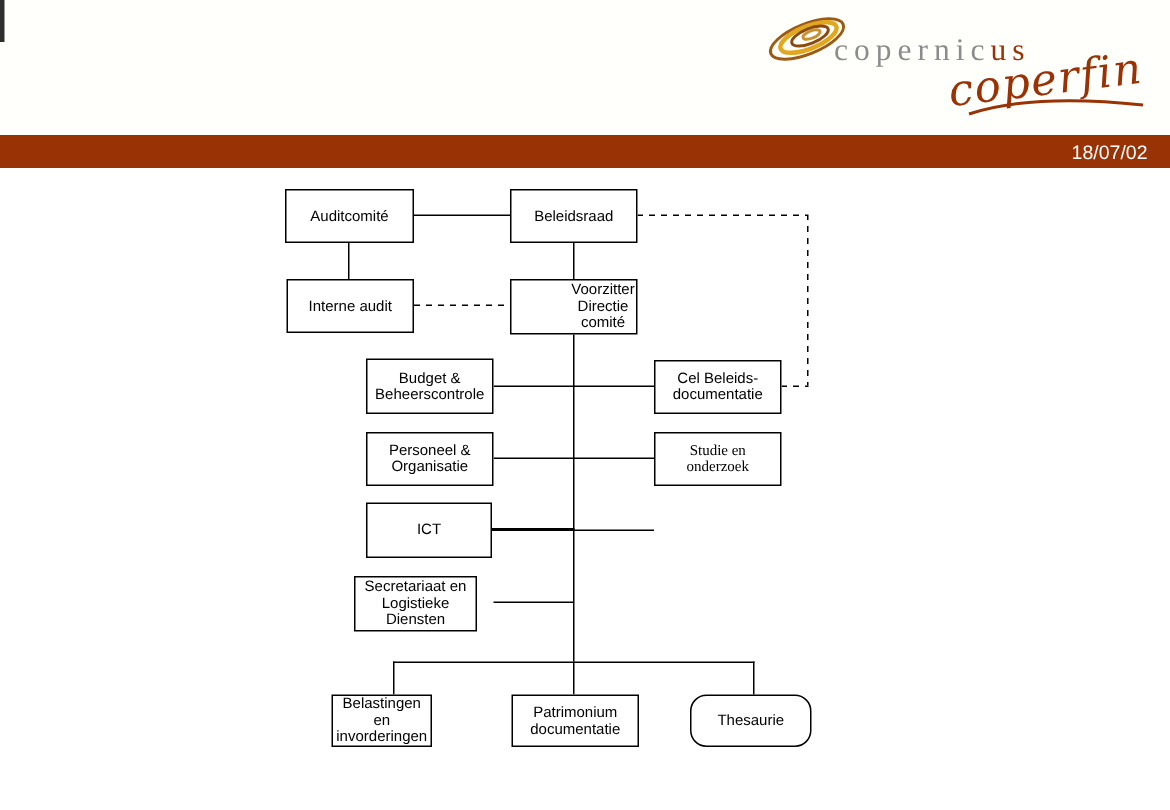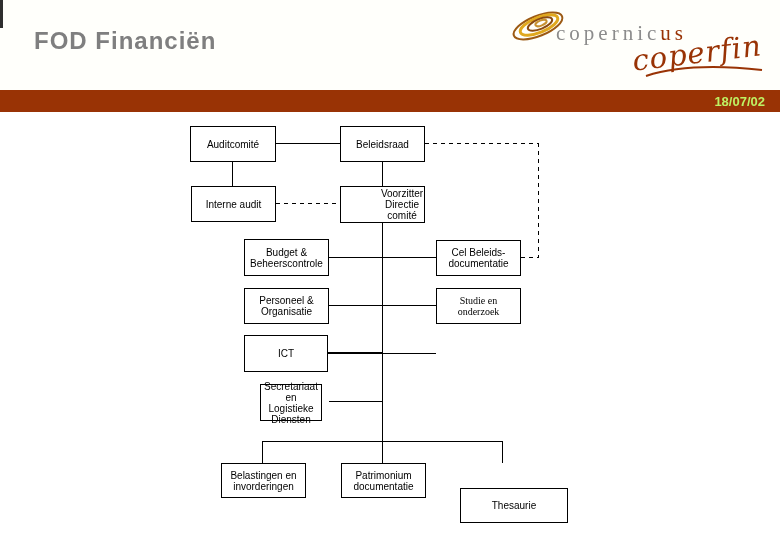--- a/index.html
+++ b/index.html
@@ -45,7 +45,6 @@
 
   <div class="header">
     <div class="edge-accent"></div>
-    <div class="slide-title">FOD Financiën</div>
 
     <svg class="logo-spiral" width="58" height="40" viewBox="0 0 58 40">
       <ellipse cx="29" cy="20" rx="26" ry="10" fill="none" stroke="#9c5a14" stroke-width="2" transform="rotate(-22 29 20)"></ellipse>

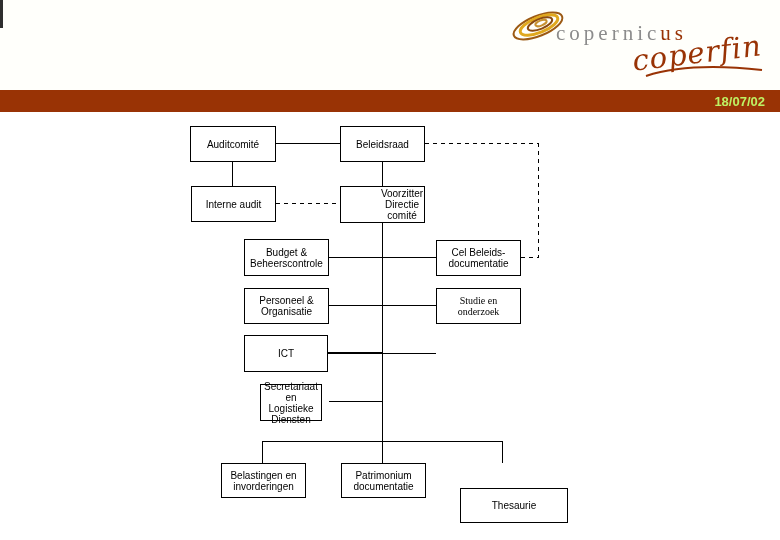--- a/index.html
+++ b/index.html
@@ -14,7 +14,7 @@
   .date-bar{position:absolute;left:0;top:90px;width:780px;height:22px;background:#993305;
             display:flex;align-items:center;justify-content:flex-end;padding-right:15px;
             box-sizing:border-box;}
-  .date-text{font-size:13px;color:#bef264;font-weight:bold;}
+  .date-text{font-size:13px;color:#ffffff;}
 
   
   .logo-spiral{position:absolute;left:509px;top:6px;}

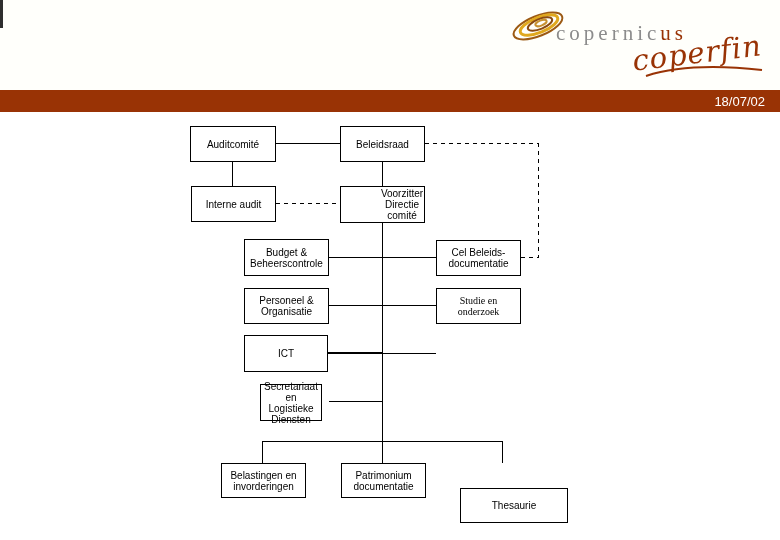--- a/index.html
+++ b/index.html
@@ -95,7 +95,7 @@
   <div class="box" style="left:436px;top:288px;width:85px;height:36px;font-family:Liberation Serif, serif;">Studie en
 onderzoek</div>
   <div class="box" style="left:244px;top:335px;width:84px;height:37px;">ICT</div>
-  <div class="box" style="left:260px;top:384px;width:62px;height:37px;">Secretariaat en
+  <div class="box" style="left:236px;top:384px;width:82px;height:37px;">Secretariaat en
 Logistieke
 Diensten</div>
   <div class="box" style="left:221px;top:463px;width:85px;height:35px;">Belastingen en

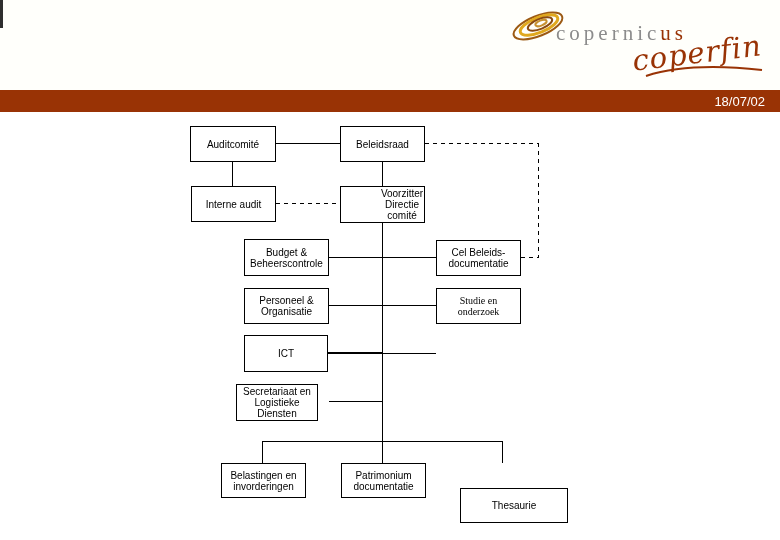--- a/index.html
+++ b/index.html
@@ -98,7 +98,7 @@
   <div class="box" style="left:236px;top:384px;width:82px;height:37px;">Secretariaat en
 Logistieke
 Diensten</div>
-  <div class="box" style="left:221px;top:463px;width:85px;height:35px;">Belastingen en
+  <div class="box" style="left:221px;top:463px;width:67px;height:35px;">Belastingen en
 invorderingen</div>
   <div class="box" style="left:341px;top:463px;width:85px;height:35px;">Patrimonium
 documentatie</div>

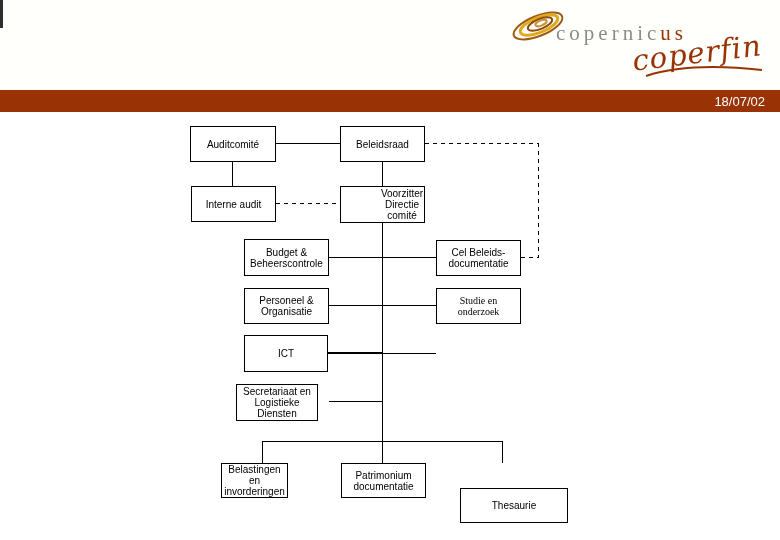--- a/index.html
+++ b/index.html
@@ -102,7 +102,7 @@
 invorderingen</div>
   <div class="box" style="left:341px;top:463px;width:85px;height:35px;">Patrimonium
 documentatie</div>
-  <div class="box" style="left:460px;top:488px;width:108px;height:35px;">Thesaurie</div>
+  <div class="box" style="left:460px;top:463px;width:81px;height:35px;border-radius:11px;">Thesaurie</div>
 
 </div>
 

